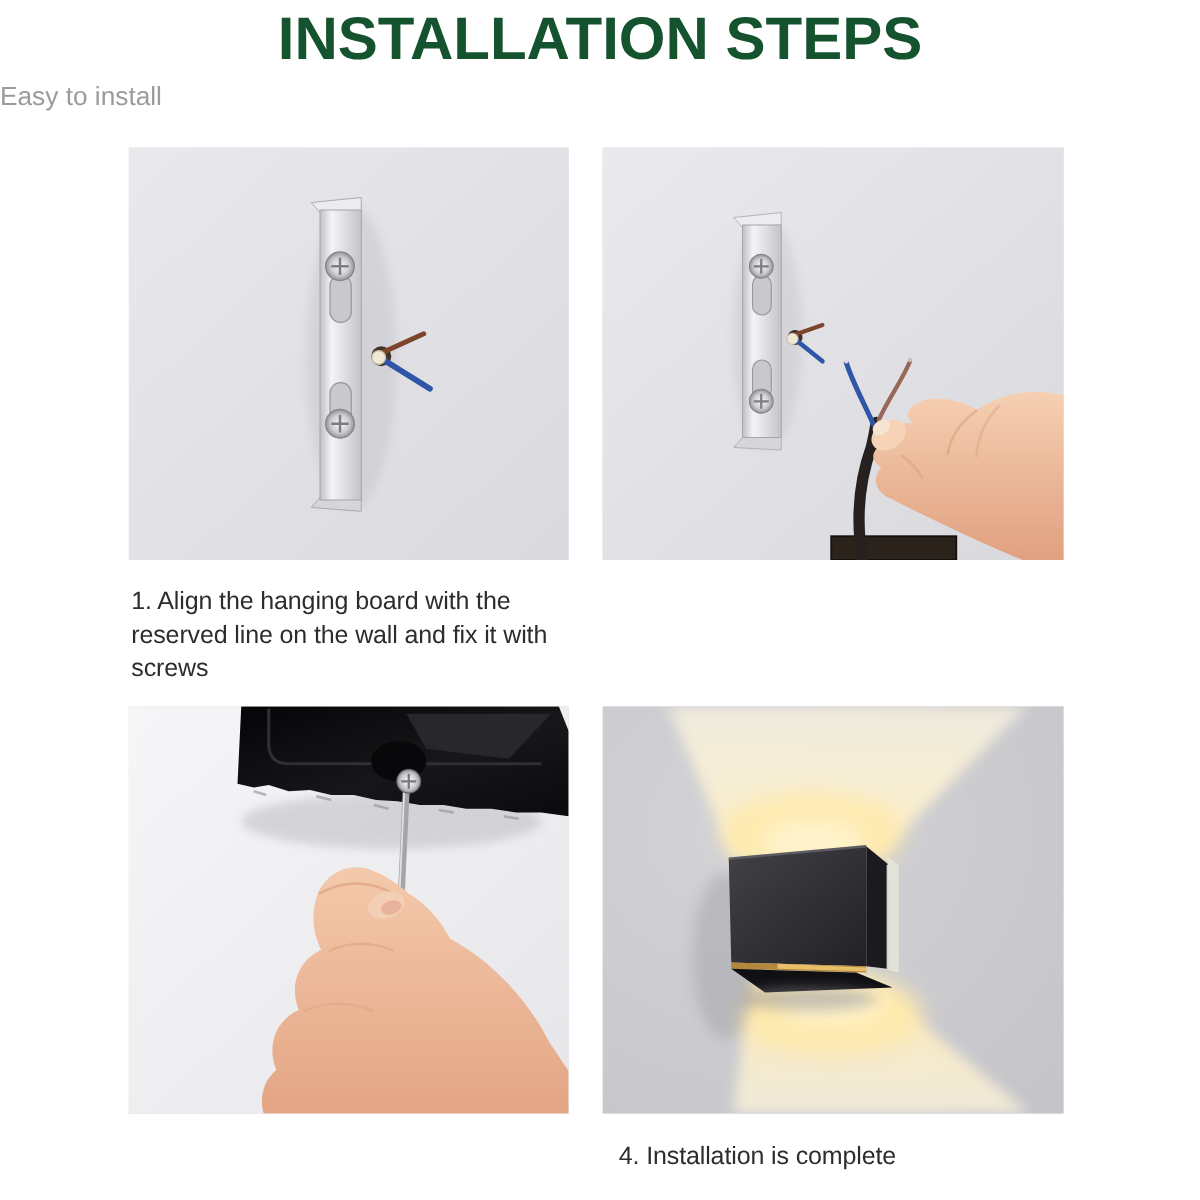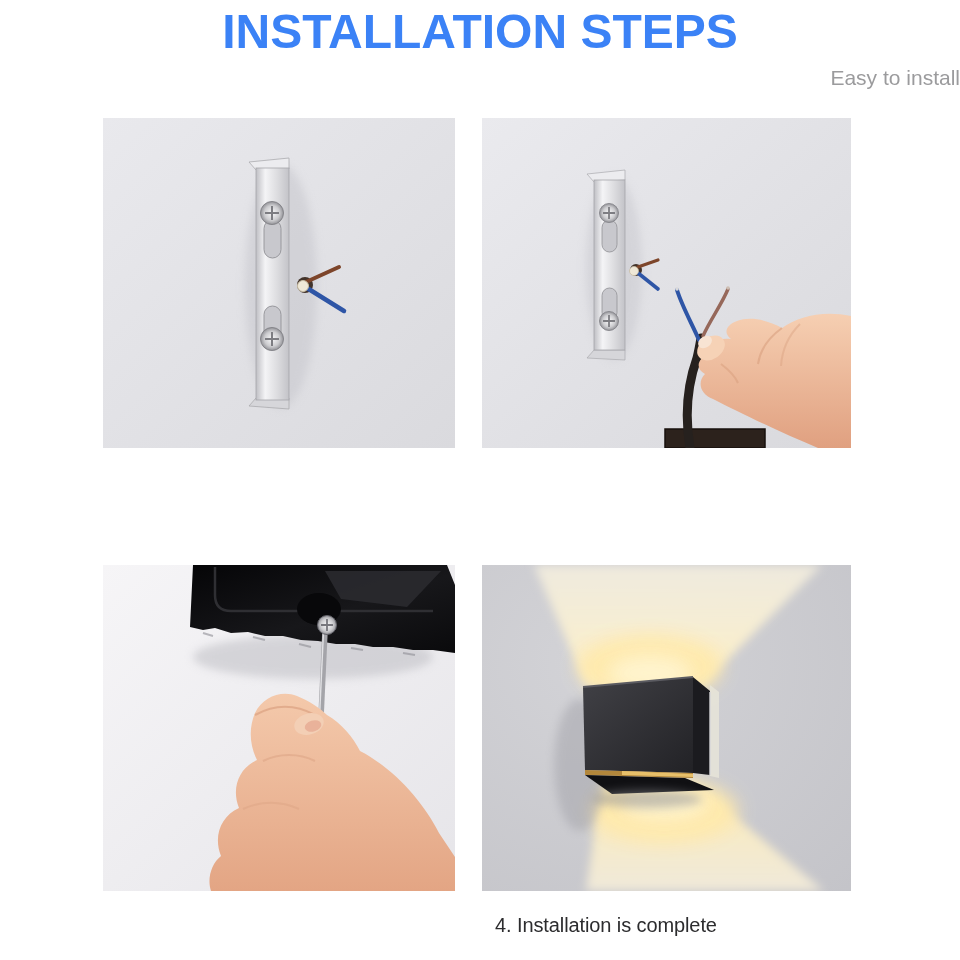--- a/index.html
+++ b/index.html
@@ -6,7 +6,7 @@
   #canvas{position:relative;width:960px;height:960px;background:#ffffff;overflow:hidden;
           font-family:"Liberation Sans", sans-serif;}
   .title{position:absolute;top:4px;left:0;width:960px;text-align:center;
-         font-size:48px;font-weight:bold;letter-spacing:0px;color:#3b82f6;}
+         font-size:48px;font-weight:bold;letter-spacing:0px;color:#14532d;}
   .subtitle{position:absolute;top:66px;left:0;width:960px;text-align:right;
          font-size:21px;color:#9b9b9d;}
   .panel{position:absolute;overflow:hidden;background:#e2e2e6;}

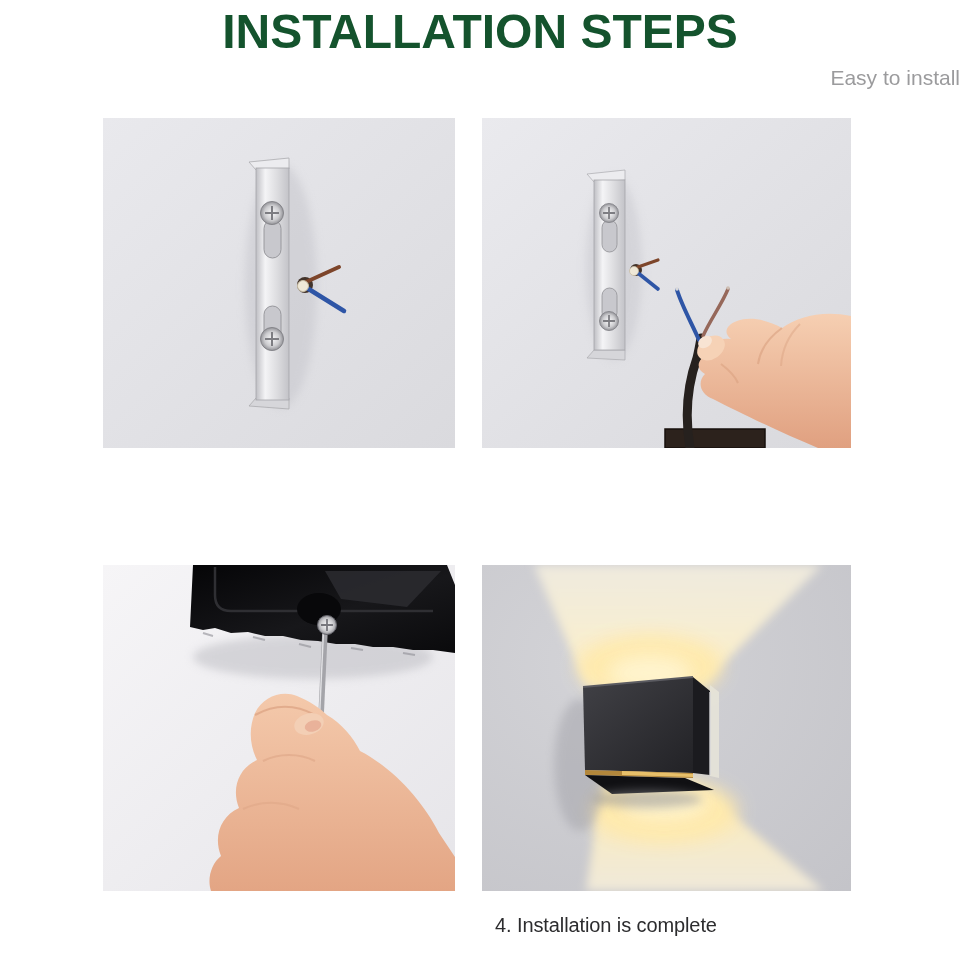--- a/index.html
+++ b/index.html
@@ -7,7 +7,7 @@
           font-family:"Liberation Sans", sans-serif;}
   .title{position:absolute;top:4px;left:0;width:960px;text-align:center;
          font-size:48px;font-weight:bold;letter-spacing:0px;color:#14532d;}
-  .subtitle{position:absolute;top:66px;left:0;width:960px;text-align:right;
+  .subtitle{position:absolute;top:66px;left:0;width:960px;text-align:left;
          font-size:21px;color:#9b9b9d;}
   .panel{position:absolute;overflow:hidden;background:#e2e2e6;}
   .panel svg{display:block;width:100%;height:100%;}

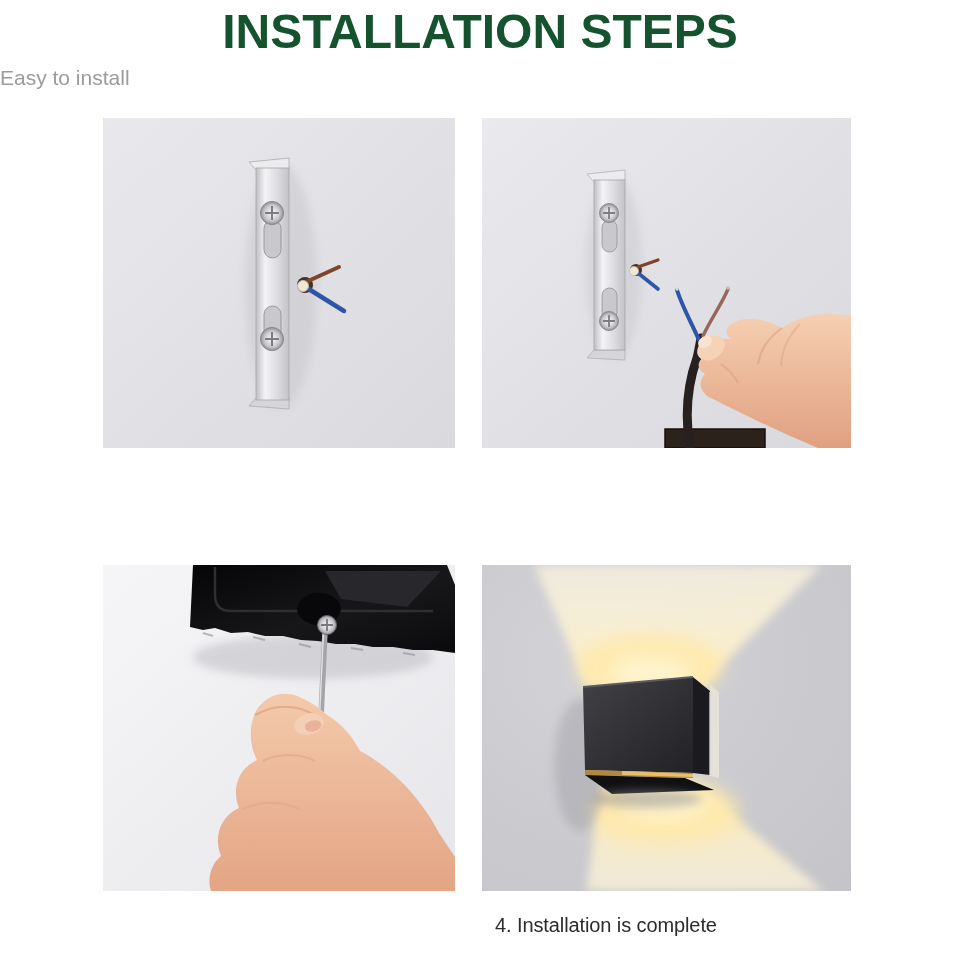--- a/index.html
+++ b/index.html
@@ -136,6 +136,9 @@
     </svg>
   </div>
 
+  <div class="caption" id="caption-1">1. Align the hanging board with the
+reserved line on the wall and fix it with
+screws</div>
 
   <div class="panel" id="panel-3">
     <svg viewBox="0 0 352 326">

